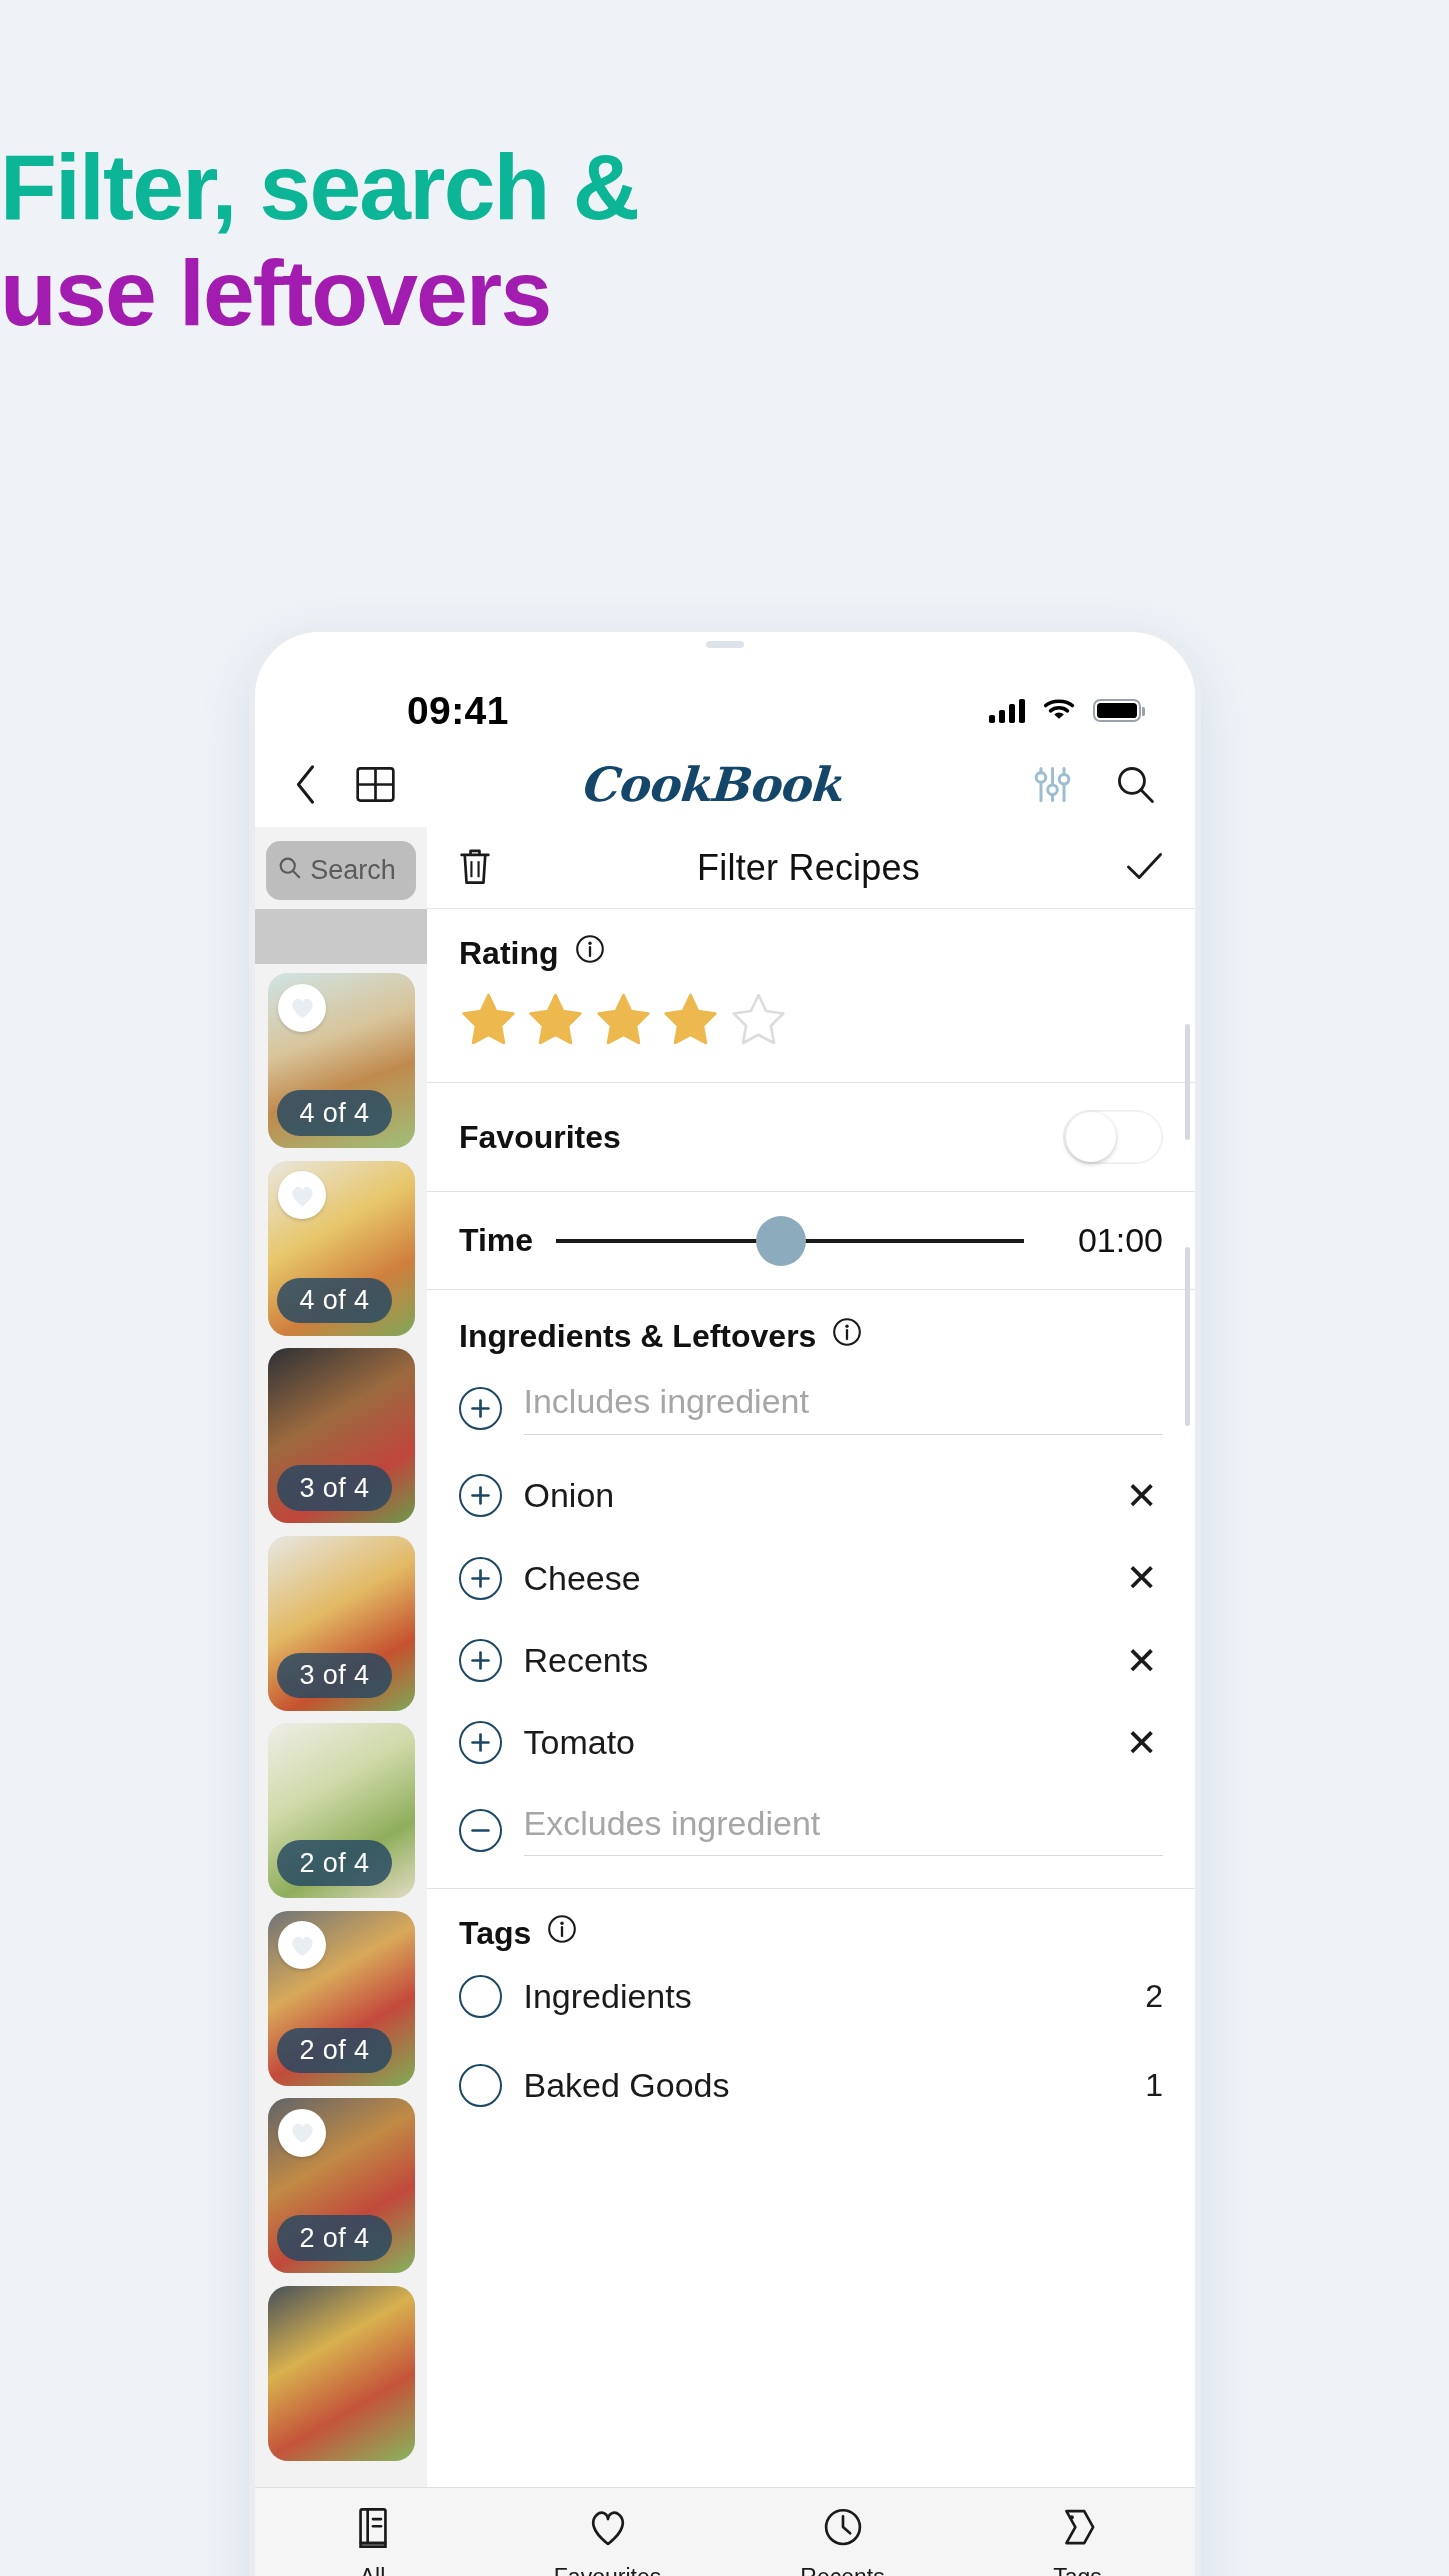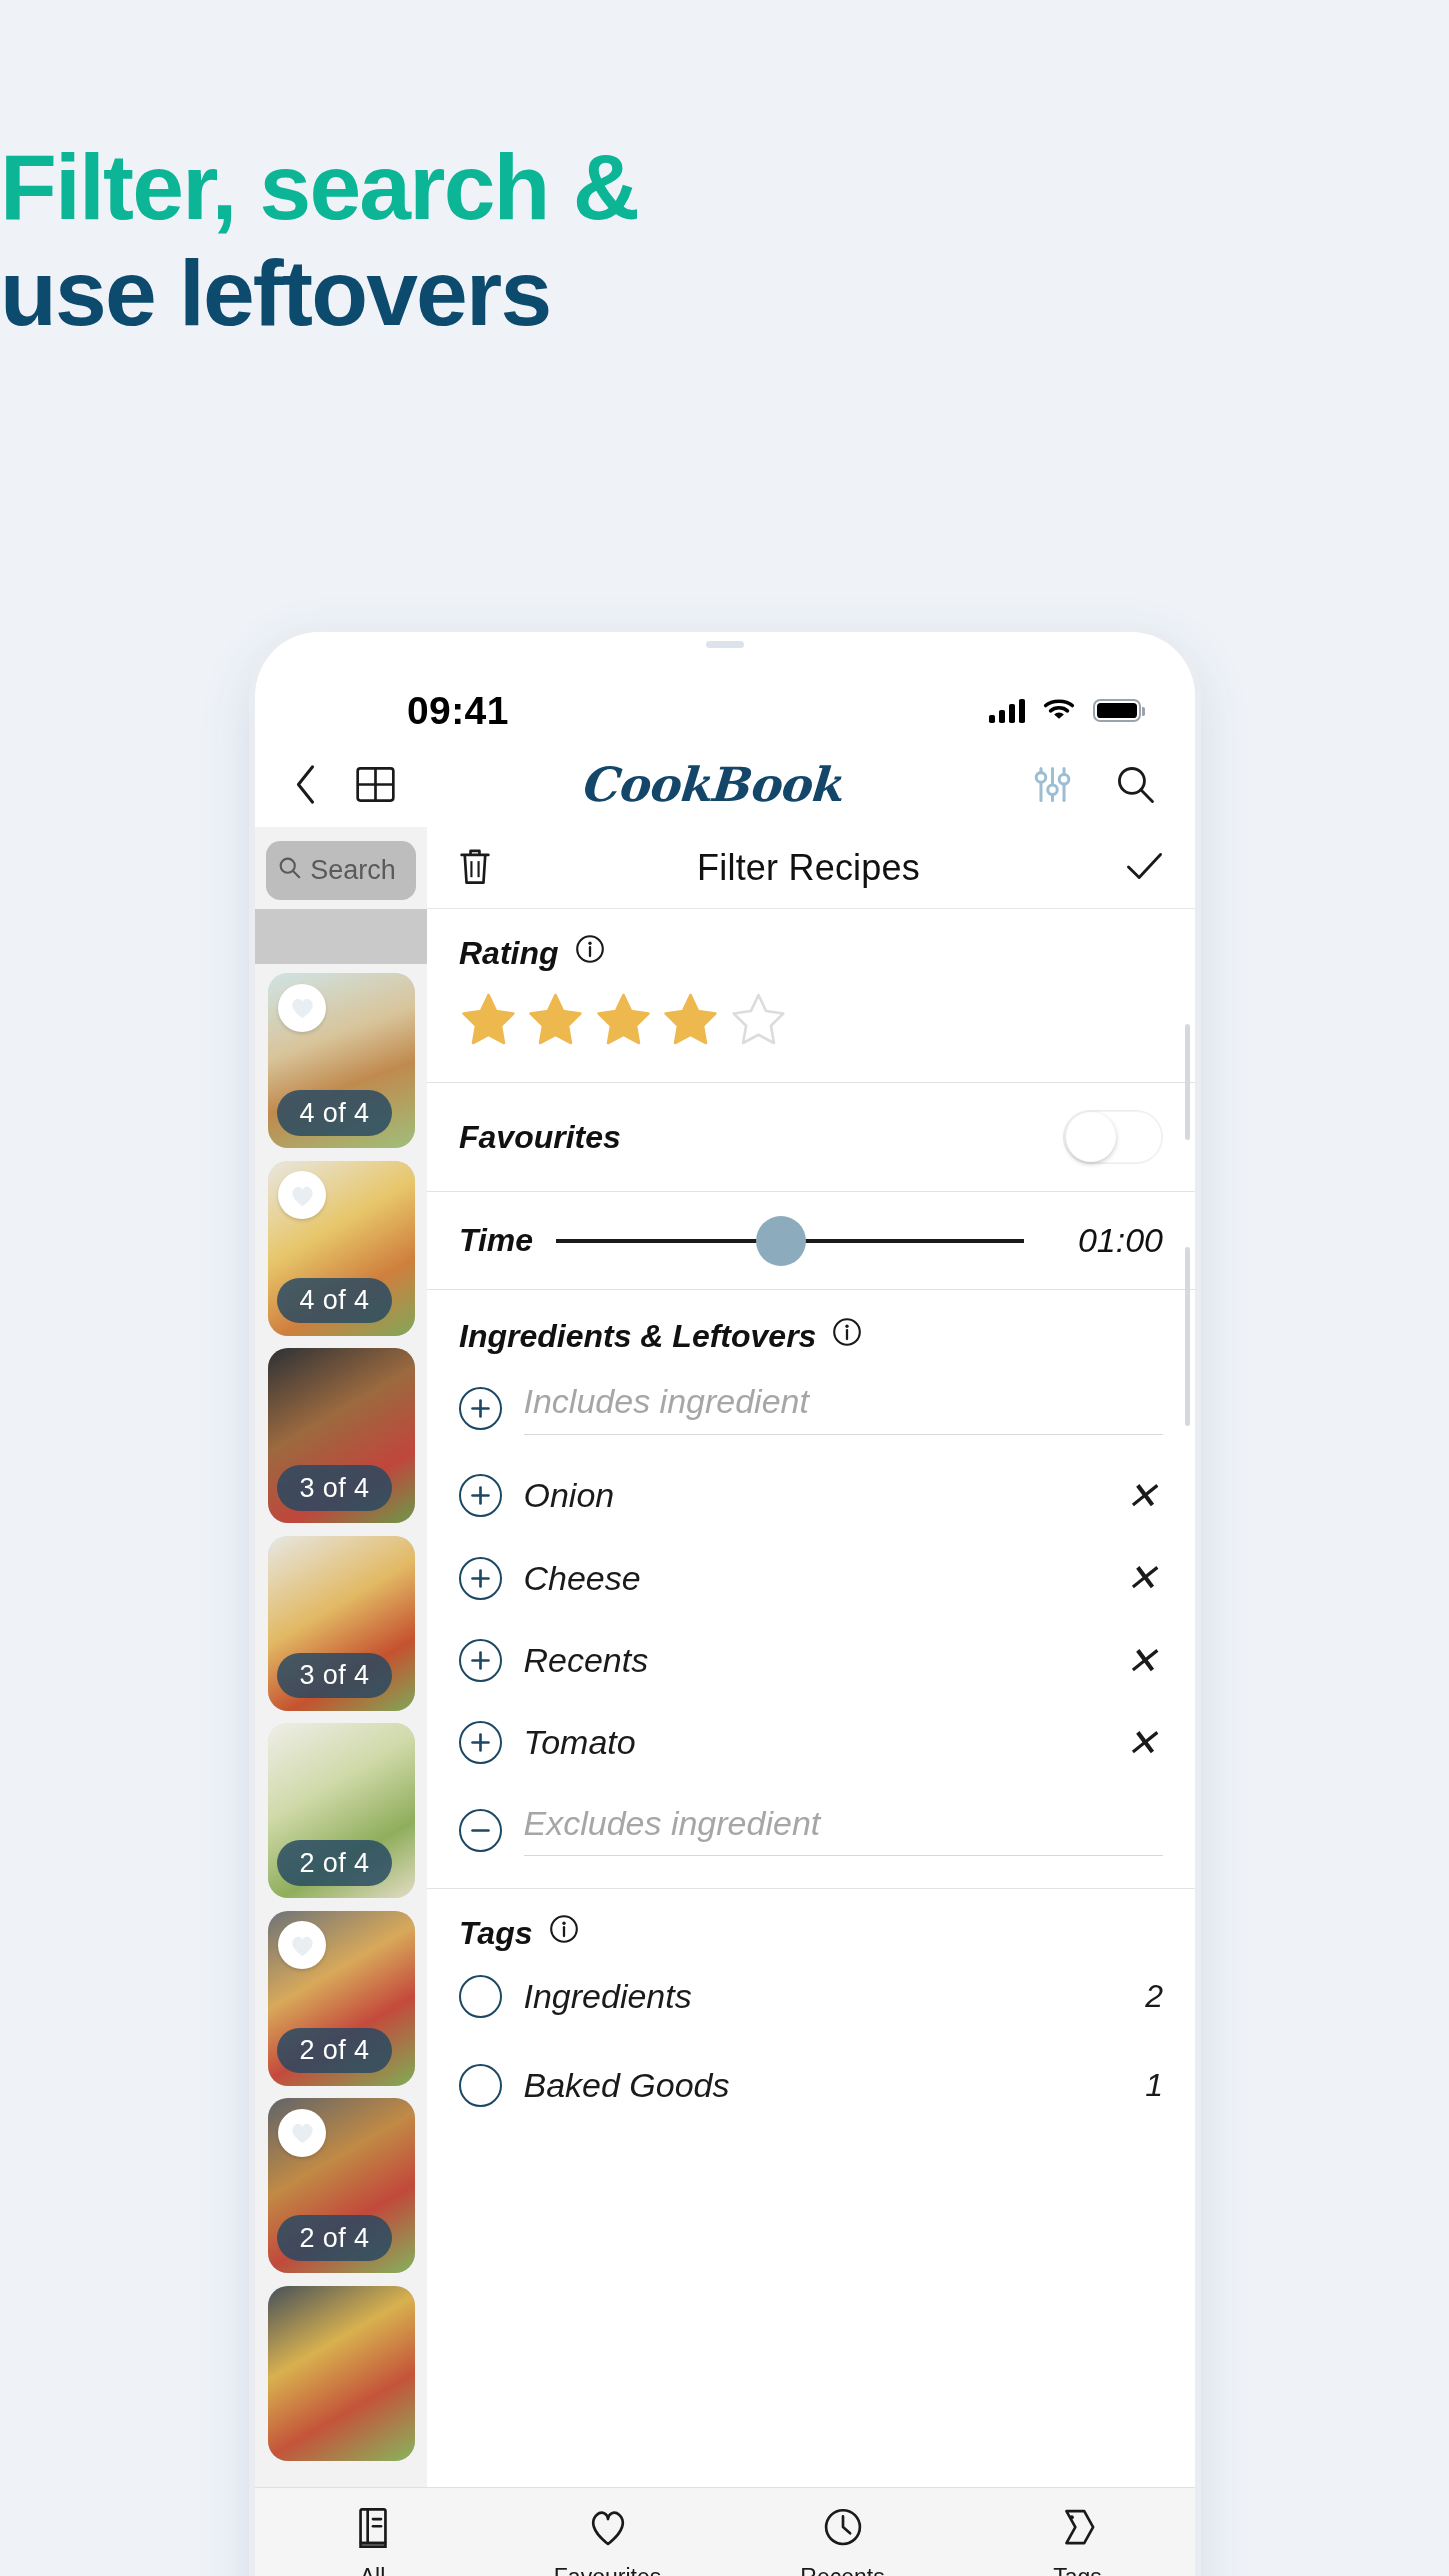--- a/index.html
+++ b/index.html
@@ -21,7 +21,7 @@
     letter-spacing: -1.8px;
   }
   .headline .l1 { color: #0bb596; display: block; }
-  .headline .l2 { color: #0c4a6e; display: block; }
+  .headline .l2 { color: #a21caf; display: block; }
 
   
   .phone-wrap {

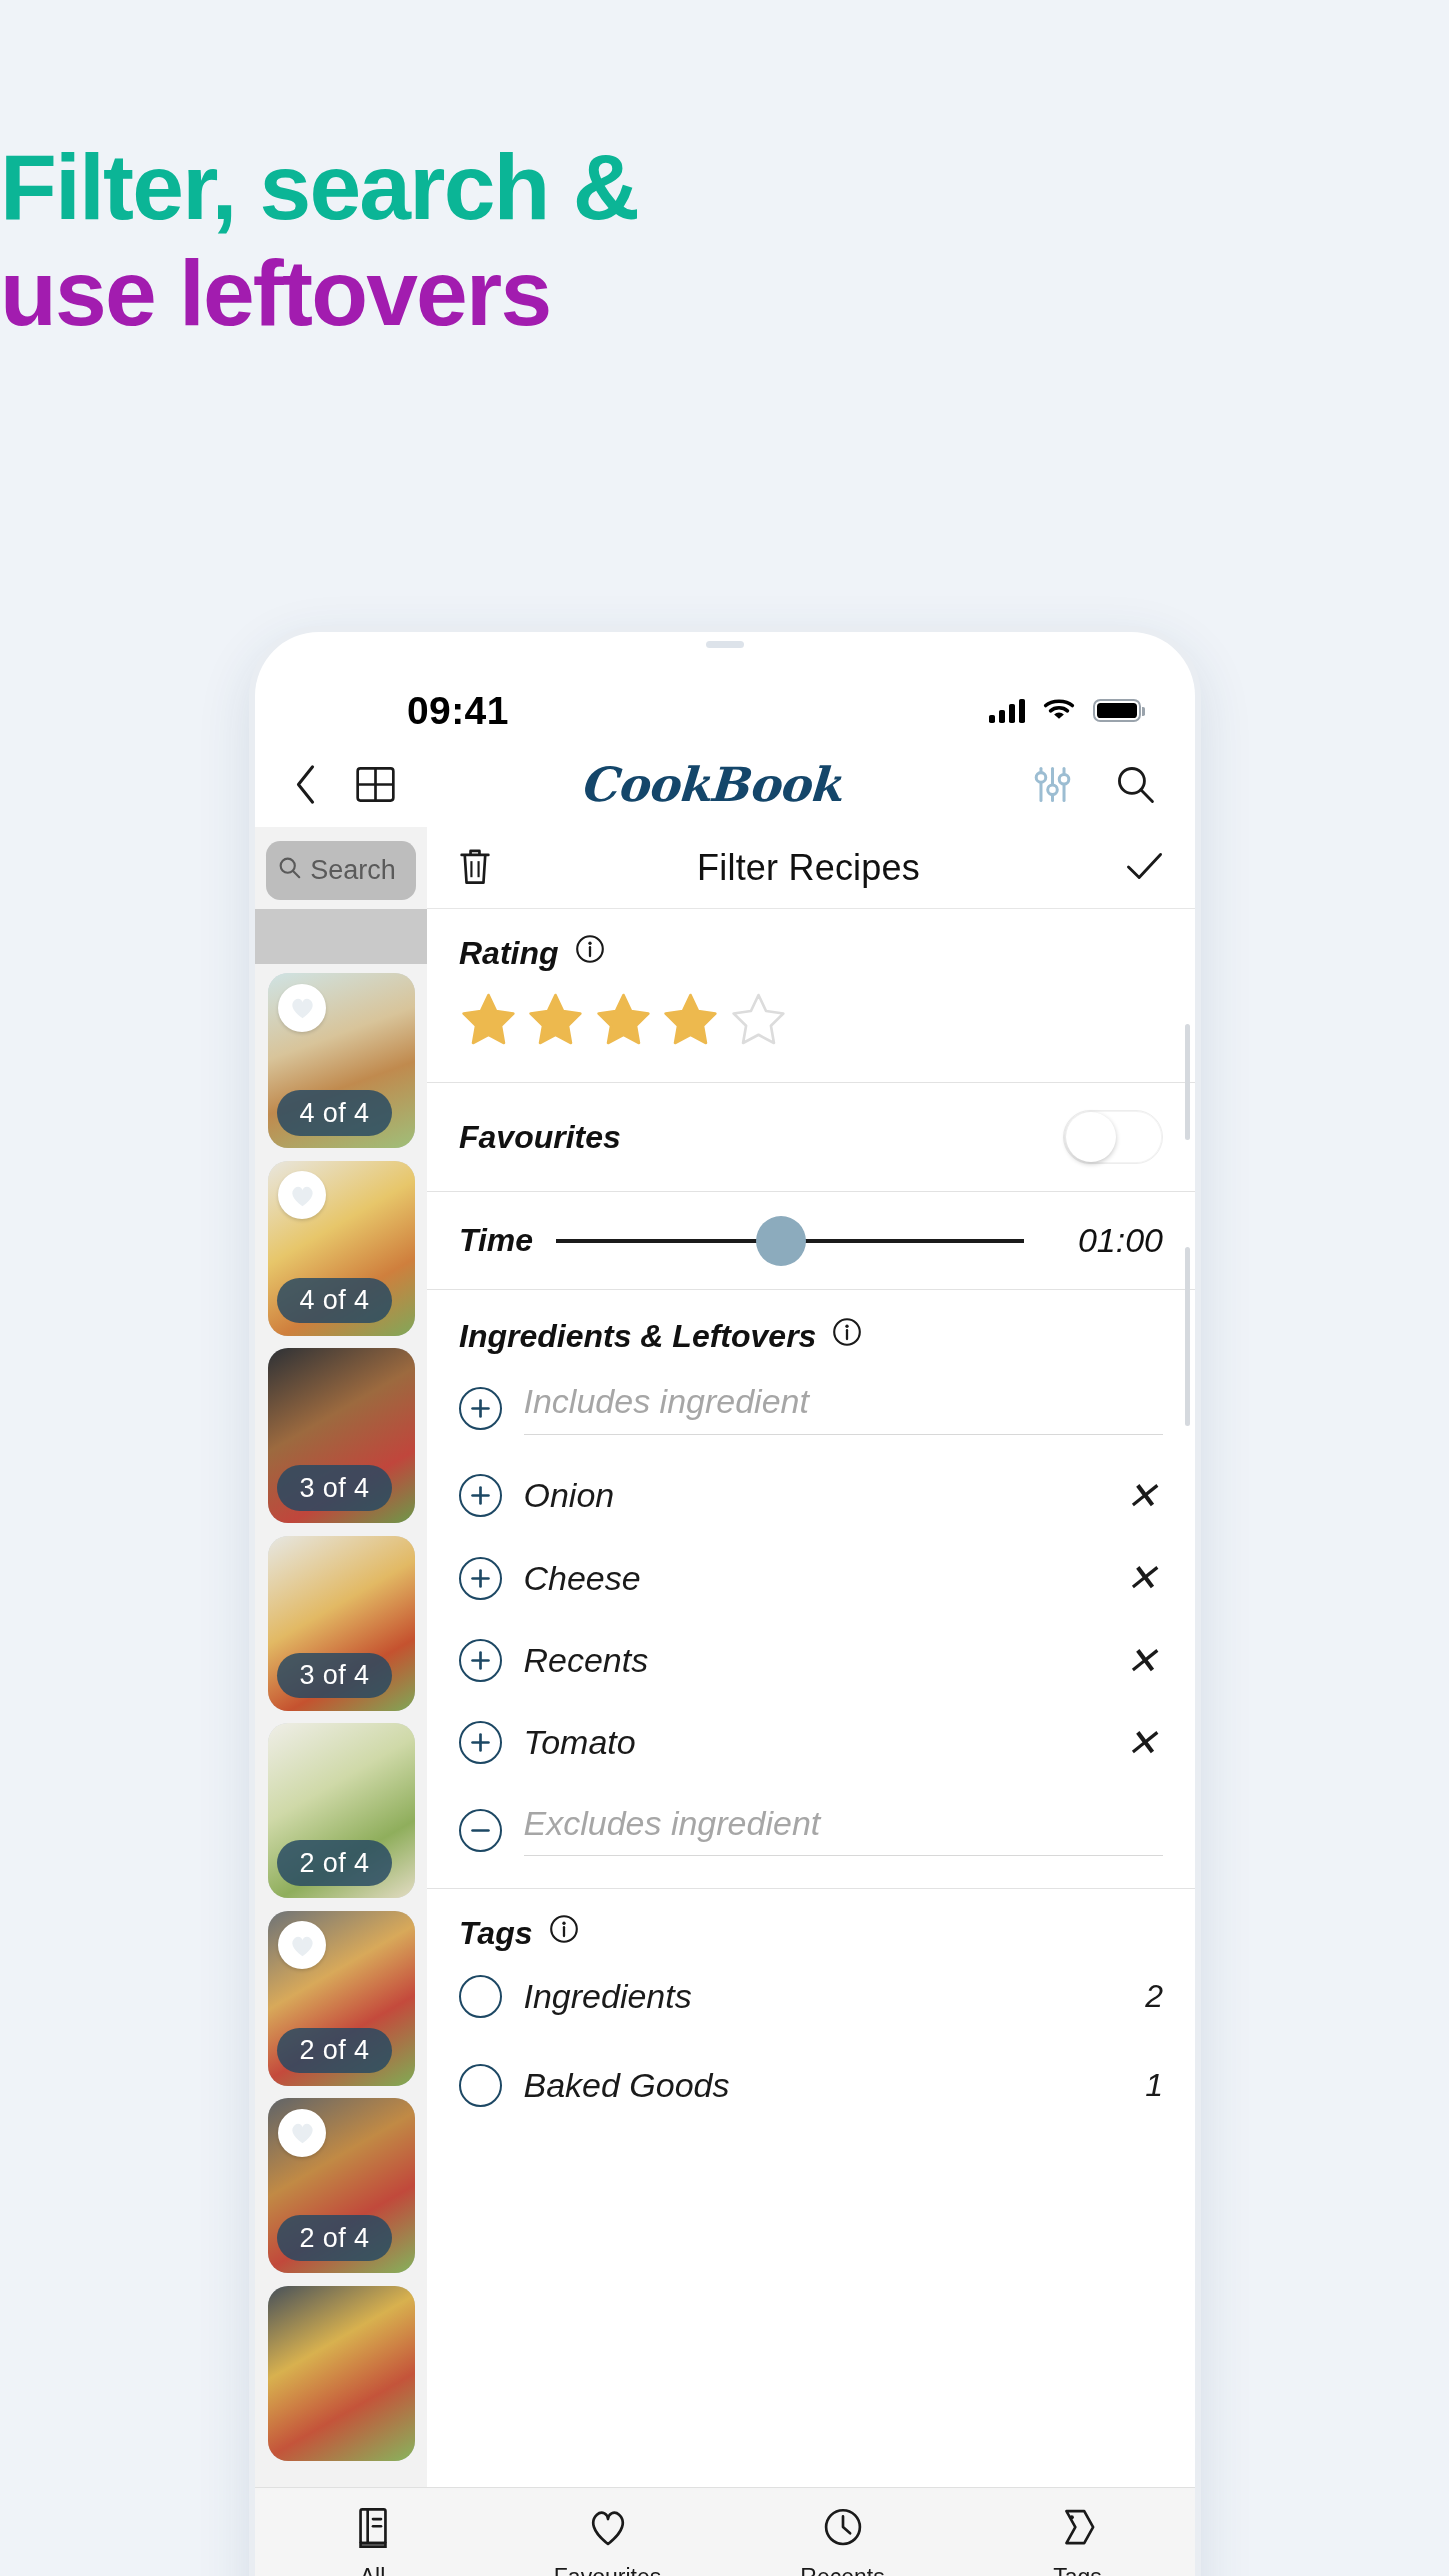--- a/index.html
+++ b/index.html
@@ -174,7 +174,7 @@
     letter-spacing: 0.2px;
   }
 
-  .sec { border-bottom: 0.9px solid #e2e2e2; padding: 0 32px; font-style: italic; }
+  .sec { border-bottom: 0.9px solid #e2e2e2; padding: 0 32px; }
   .sec-label {
     display: flex; align-items: center; gap: 16px;
     font-size: 32px; font-weight: 700; color: #111;

